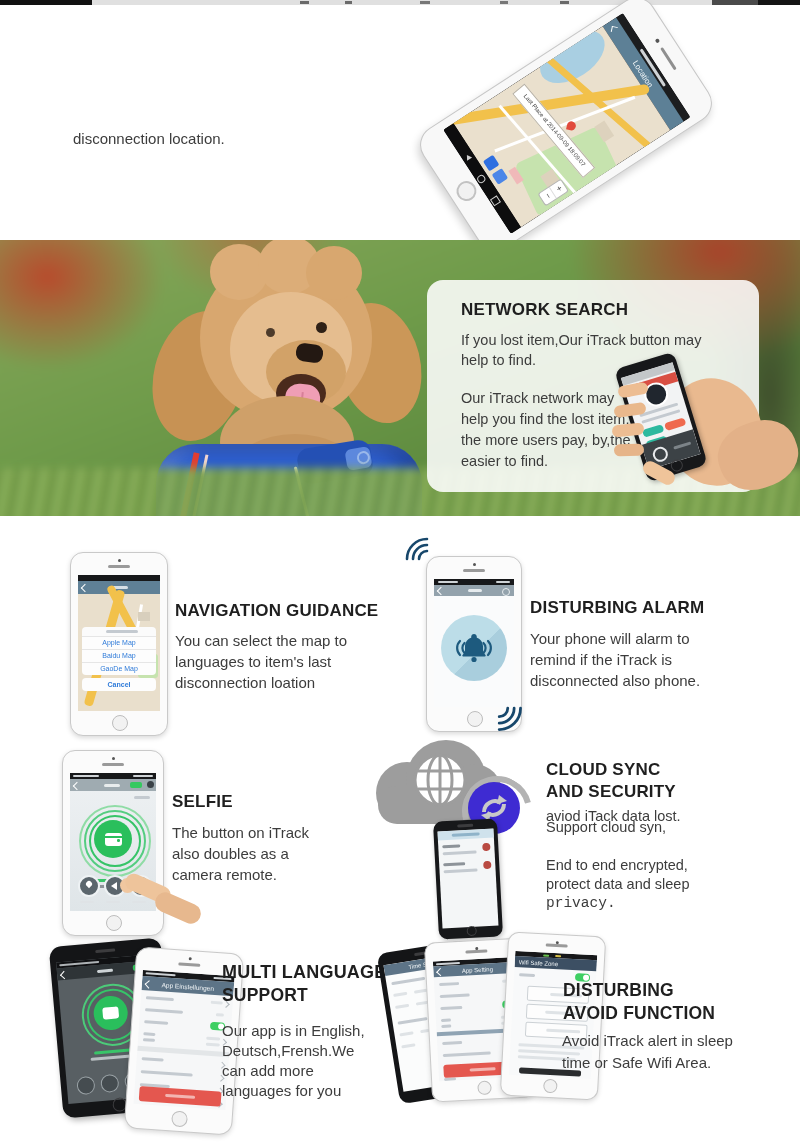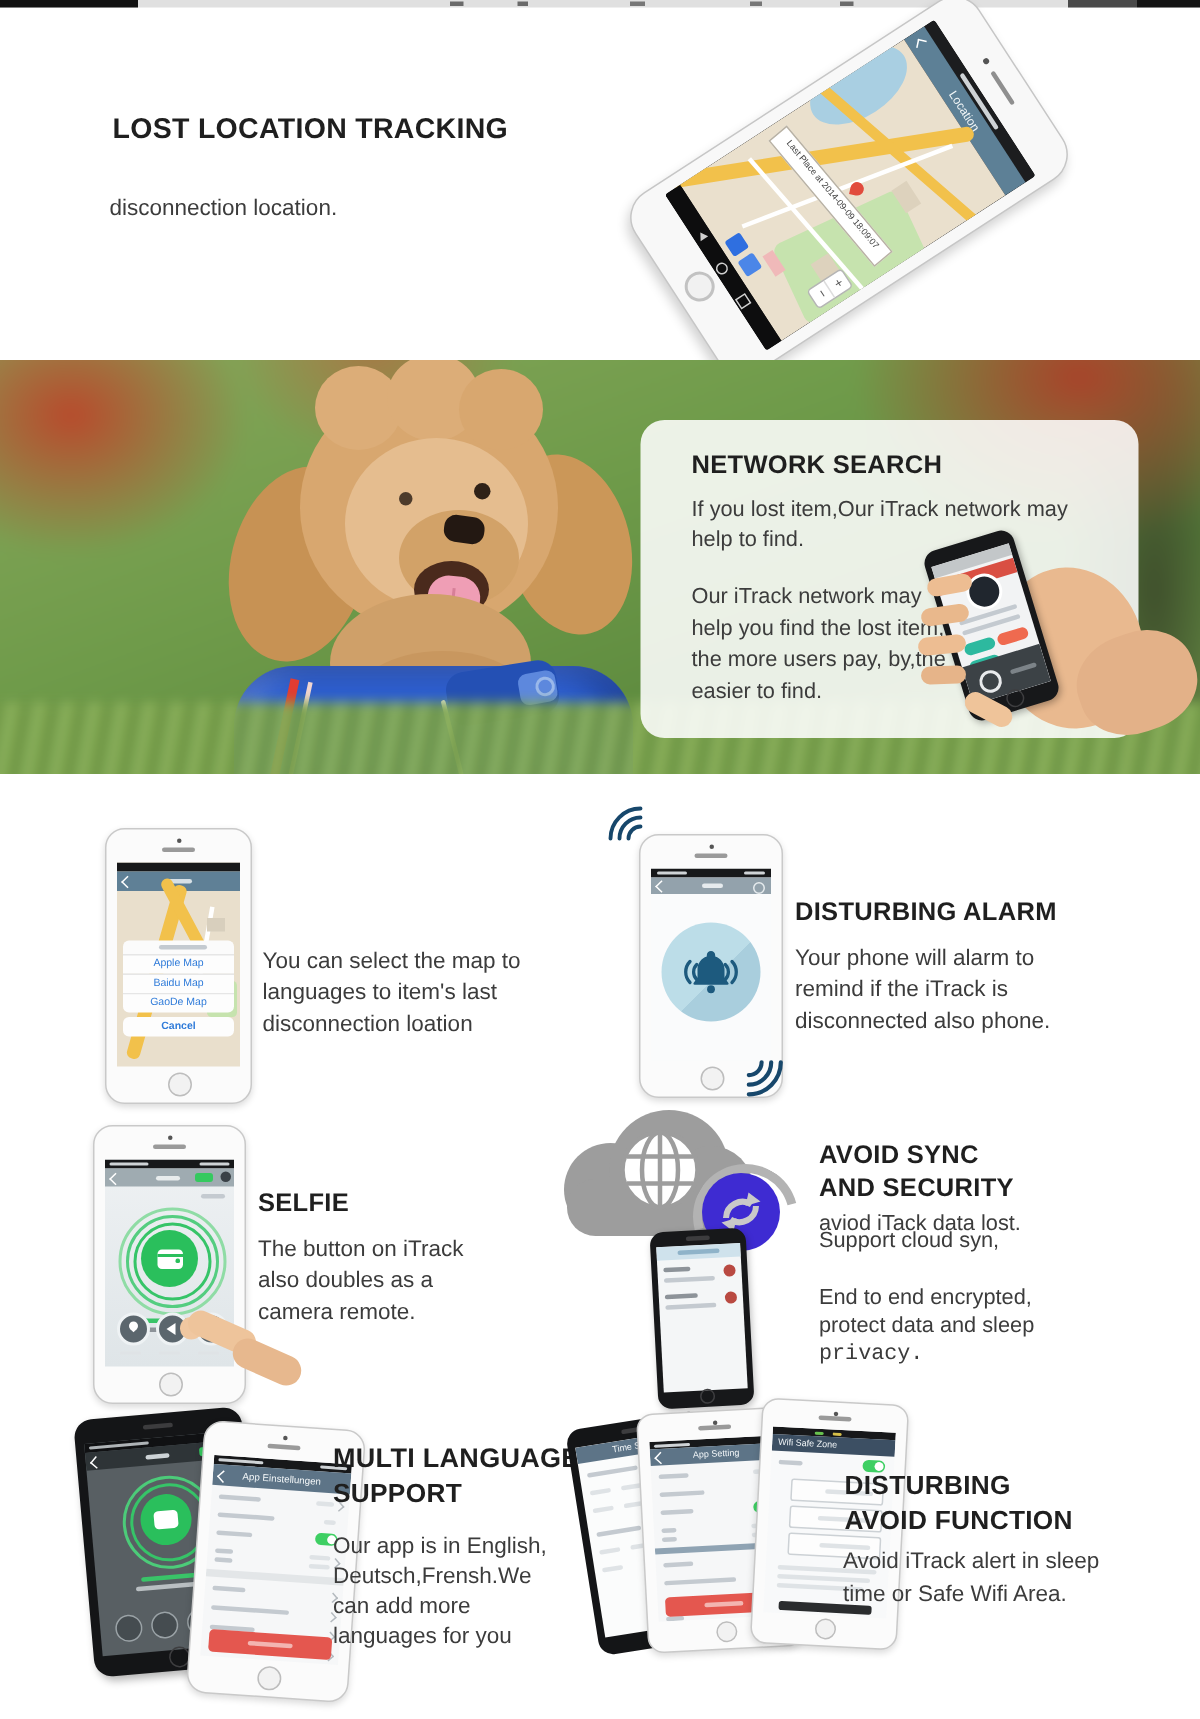--- a/index.html
+++ b/index.html
@@ -51,7 +51,6 @@
     <div class="abs" style="left:758px;top:0;width:42px;height:5px;background:#141414;"></div>
   </div>
 
-  <div class="abs h1" style="left:75px;top:76px;">LOST LOCATION TRACKING</div>
   <div class="abs bodyline" style="left:73px;top:128px;">disconnection location.</div>
 
   <div class="abs" style="left:495px;top:-13px;width:140px;height:272px;transform:rotate(57deg);background:#f8f8f8;border:1px solid #c6c6c6;border-radius:20px;box-shadow:3px 4px 8px rgba(0,0,0,.18);">

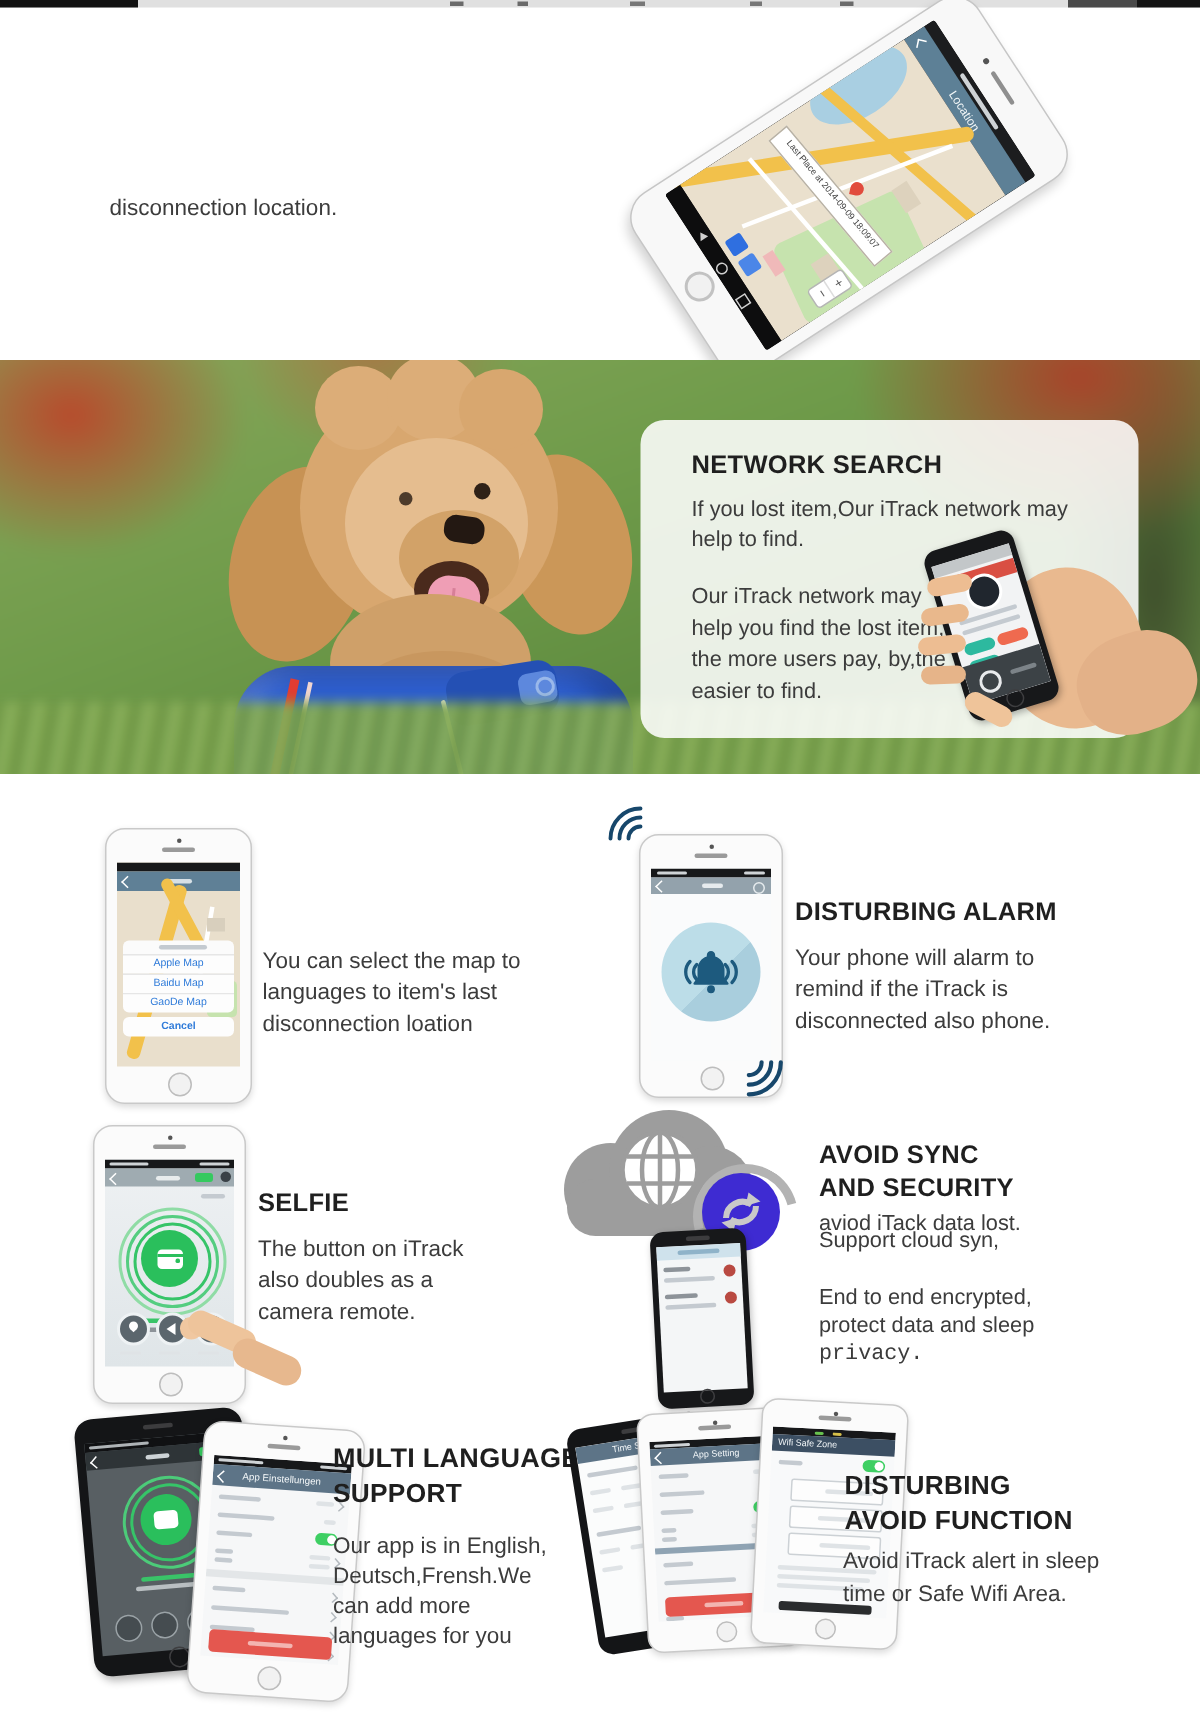--- a/index.html
+++ b/index.html
@@ -136,7 +136,7 @@
 
     <div class="abs" style="left:427px;top:40px;width:332px;height:212px;background:rgba(255,255,255,.87);border-radius:16px;">
       <div class="h2" style="position:absolute;left:34px;top:20px;">NETWORK SEARCH</div>
-      <div class="bodyline small" style="position:absolute;left:34px;top:50px;line-height:20px;">If you lost item,Our iTrack network may</div>
+      <div class="bodyline small" style="position:absolute;left:34px;top:50px;line-height:20px;">If you lost item,Our iTrack button may</div>
       <div class="bodyline small" style="position:absolute;left:34px;top:70px;line-height:20px;">help to find.</div>
       <div class="bodyline small" style="position:absolute;left:34px;top:108px;line-height:21px;">Our iTrack network may</div>
       <div class="bodyline small" style="position:absolute;left:34px;top:129px;line-height:21px;">help you find the lost item,</div>

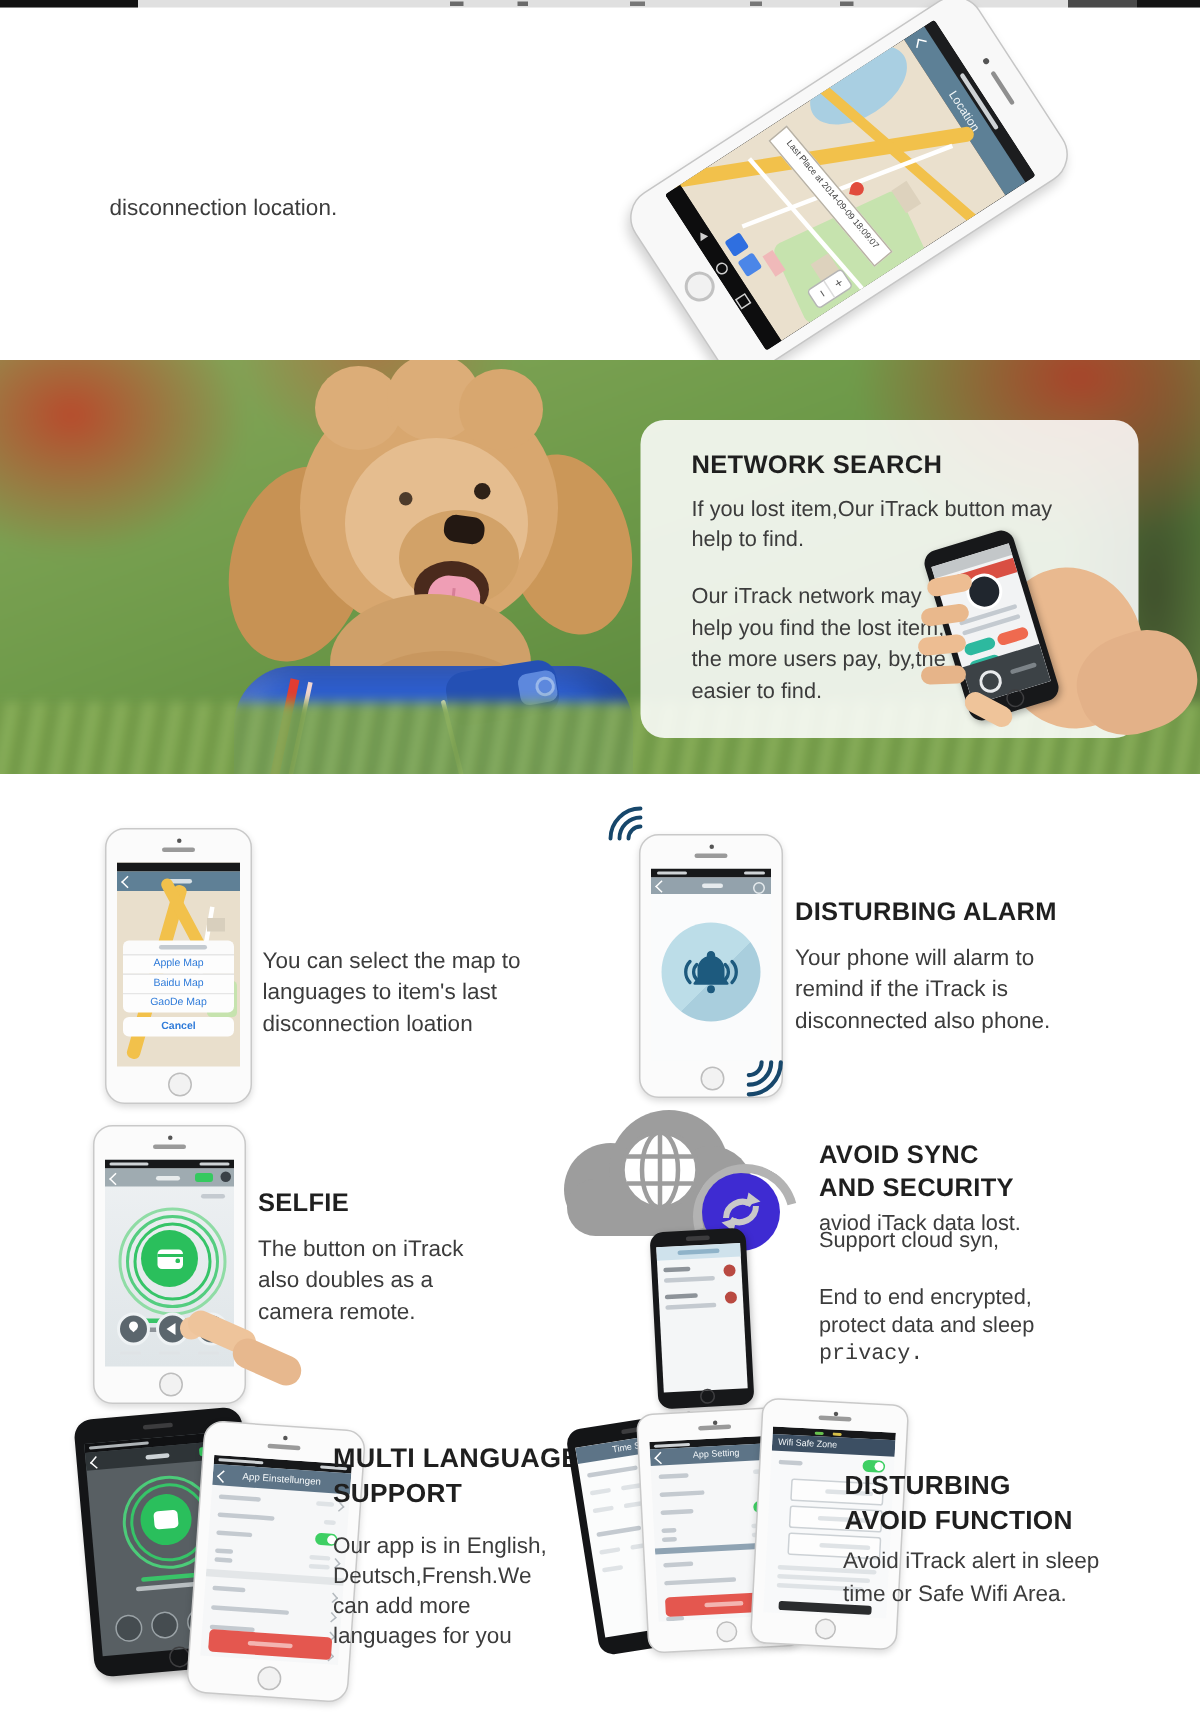--- a/index.html
+++ b/index.html
@@ -201,6 +201,7 @@
       </div>
     </div>
   </div>
+  <div class="abs h2" style="left:175px;top:601px;">NAVIGATION GUIDANCE</div>
   <div class="abs bodyline" style="left:175px;top:630px;">You can select the map to</div>
   <div class="abs bodyline" style="left:175px;top:651px;">languages to item's last</div>
   <div class="abs bodyline" style="left:175px;top:672px;">disconnection loation</div>

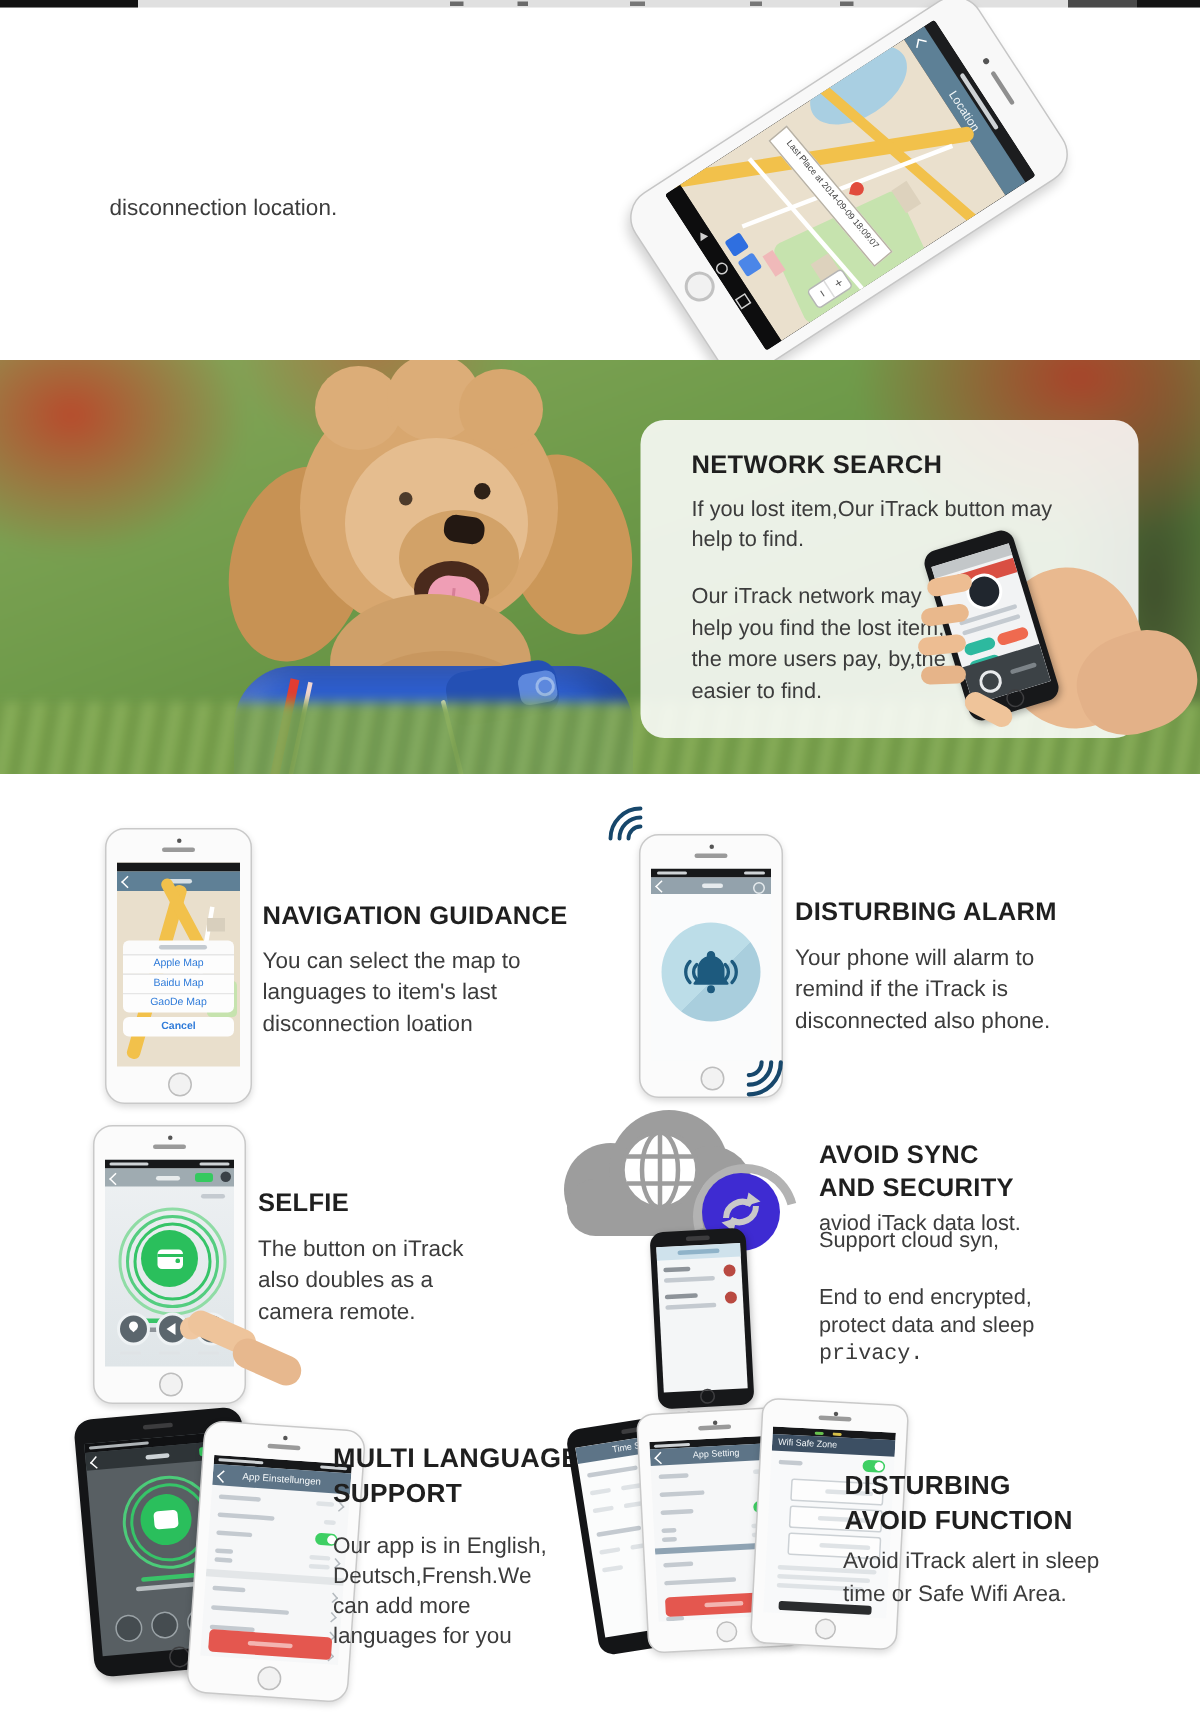--- a/index.html
+++ b/index.html
@@ -346,7 +346,7 @@
     </div>
     <div class="abs" style="left:50%;margin-left:-4px;bottom:2px;width:8px;height:8px;border:1.3px solid #3e3e40;border-radius:50%;"></div>
   </div>
-  <div class="abs h2" style="left:546px;top:760px;">AVOID SYNC</div>
+  <div class="abs h2" style="left:546px;top:760px;">CLOUD SYNC</div>
   <div class="abs h2" style="left:546px;top:782px;">AND SECURITY</div>
   <div class="abs bodyline small" style="left:546px;top:818px;line-height:19.5px;">Support cloud syn,</div>
   <div class="abs bodyline small" style="left:546px;top:807px;line-height:19.5px;">aviod iTack data lost.</div>

